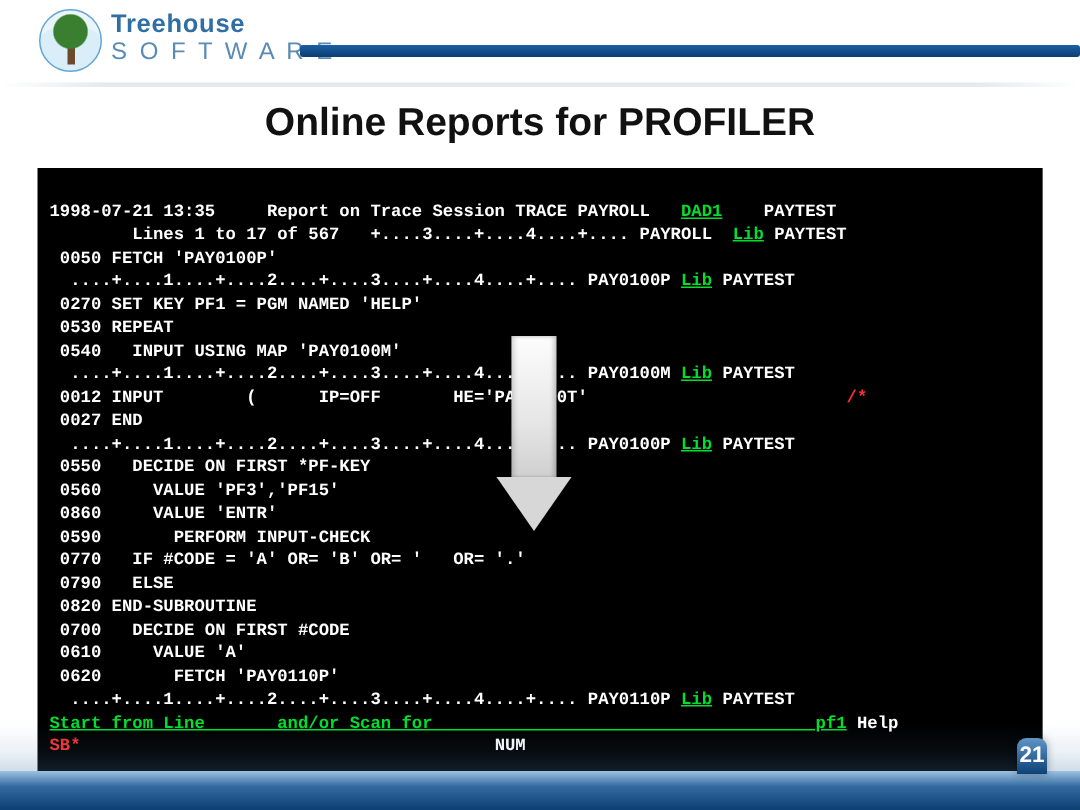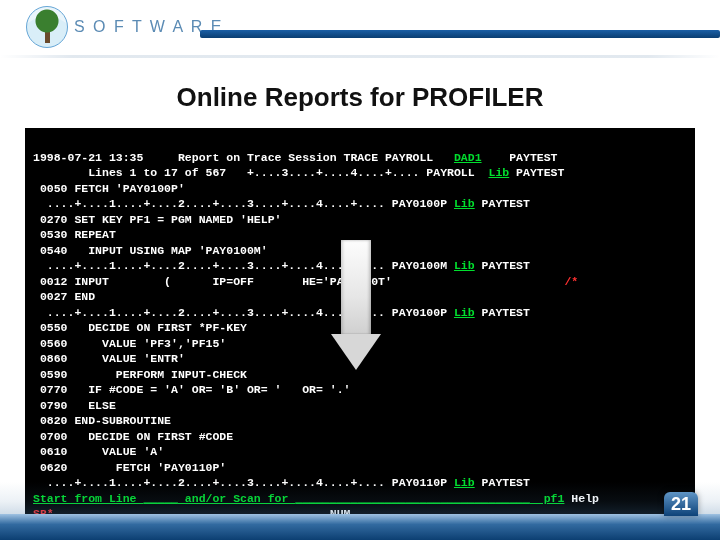--- a/index.html
+++ b/index.html
@@ -165,6 +165,7 @@
   <div class="logo">
     <div class="logo-tree"></div>
     <div class="logo-text">
+      <div class="t1">Treehouse</div>
       <div class="t2">S O F T W A R E</div>
     </div>
   </div>

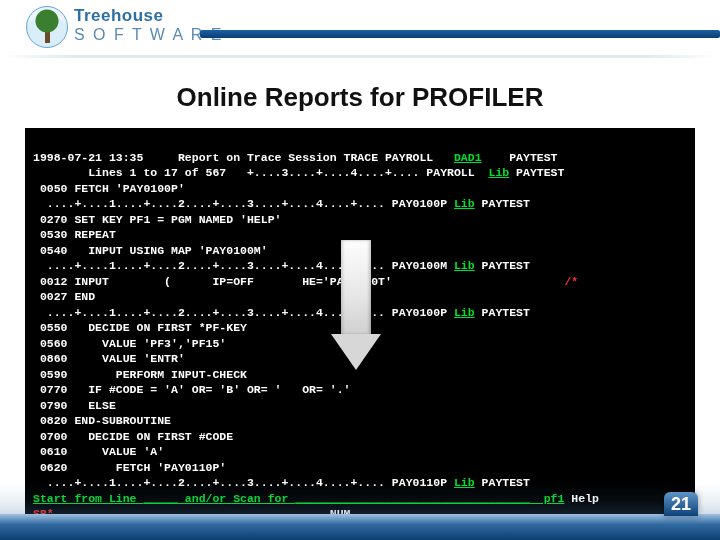--- a/index.html
+++ b/index.html
@@ -74,7 +74,7 @@
     font-size: 26px;
     font-weight: 700;
     color: #111;
-    margin: 24px 0 12px;
+    margin: 8px 0 12px;
   }
   
   .terminal-wrap {

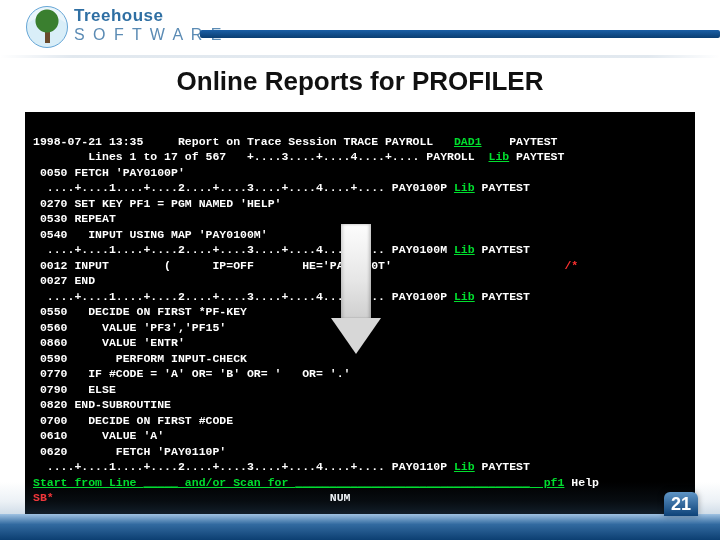--- a/index.html
+++ b/index.html
@@ -145,13 +145,13 @@
     position: absolute;
     right: 22px;
     bottom: 24px;
-    width: 34px;
+    width: 20px;
     height: 24px;
     background: linear-gradient(#5f95c6,#0d4278);
     border-top-left-radius: 6px;
     border-top-right-radius: 6px;
     color: #fff;
-    font-size: 18px;
+    font-size: 15px;
     font-weight: 700;
     text-align: center;
     line-height: 24px;

